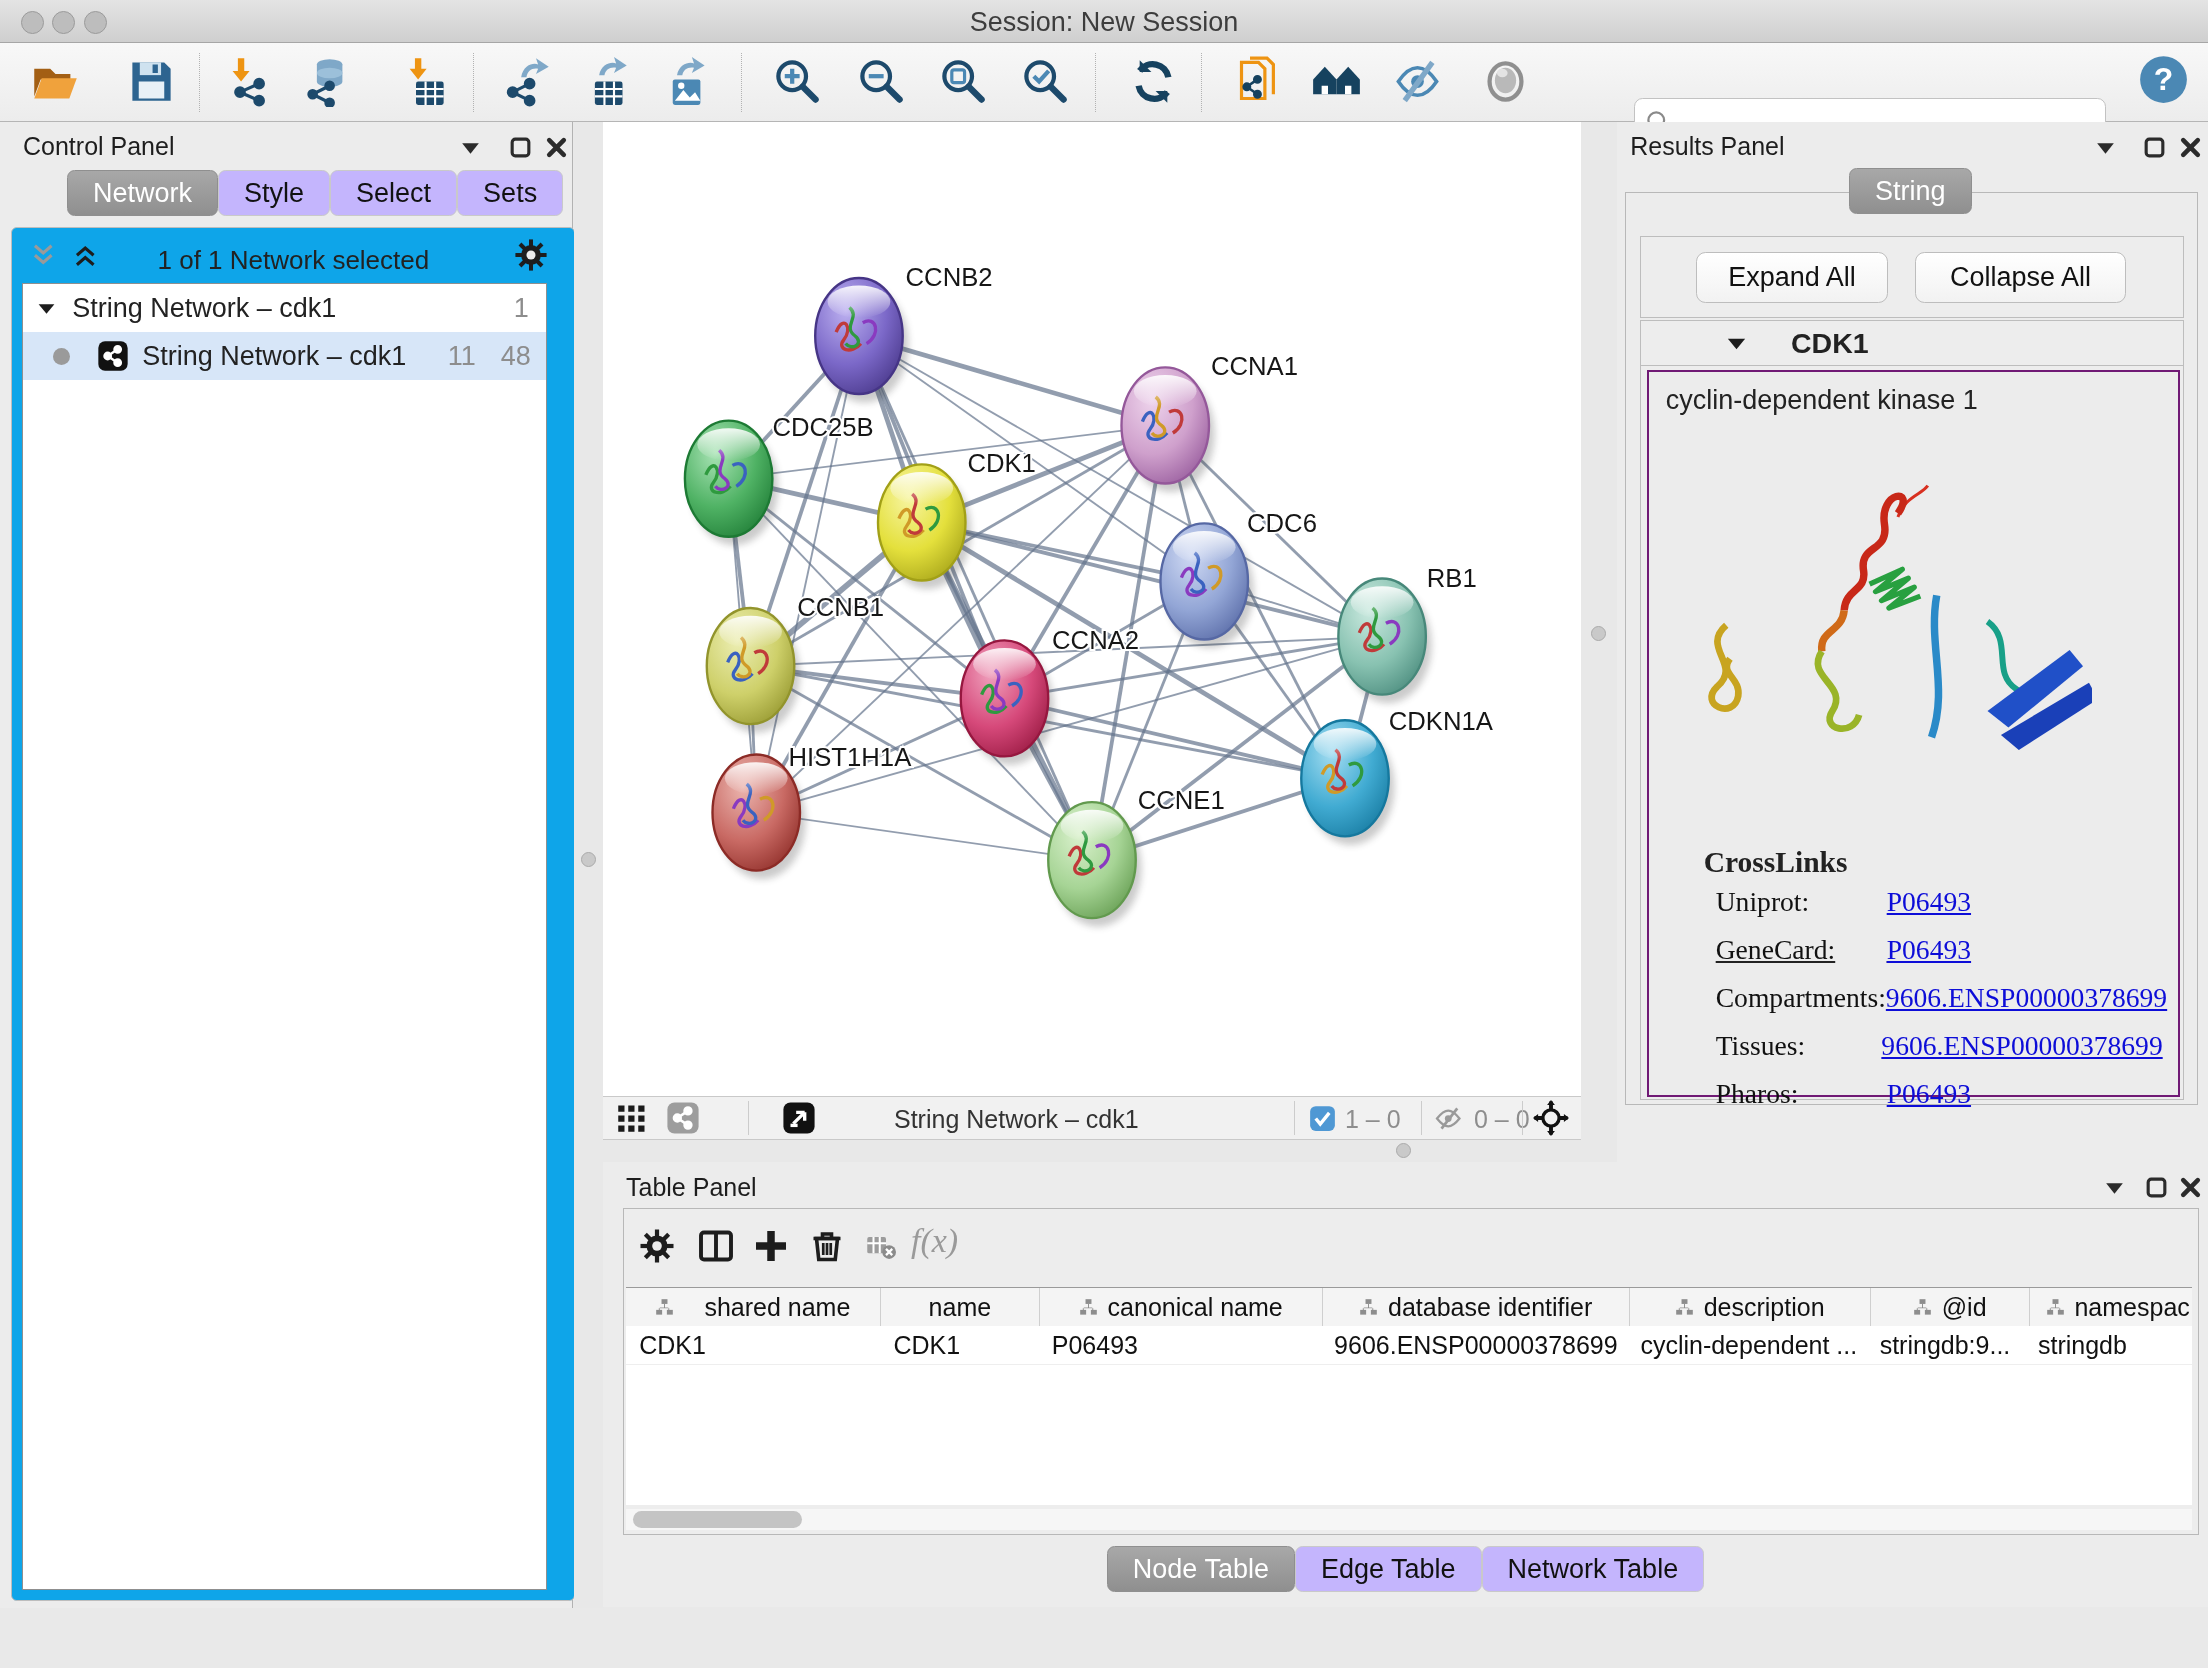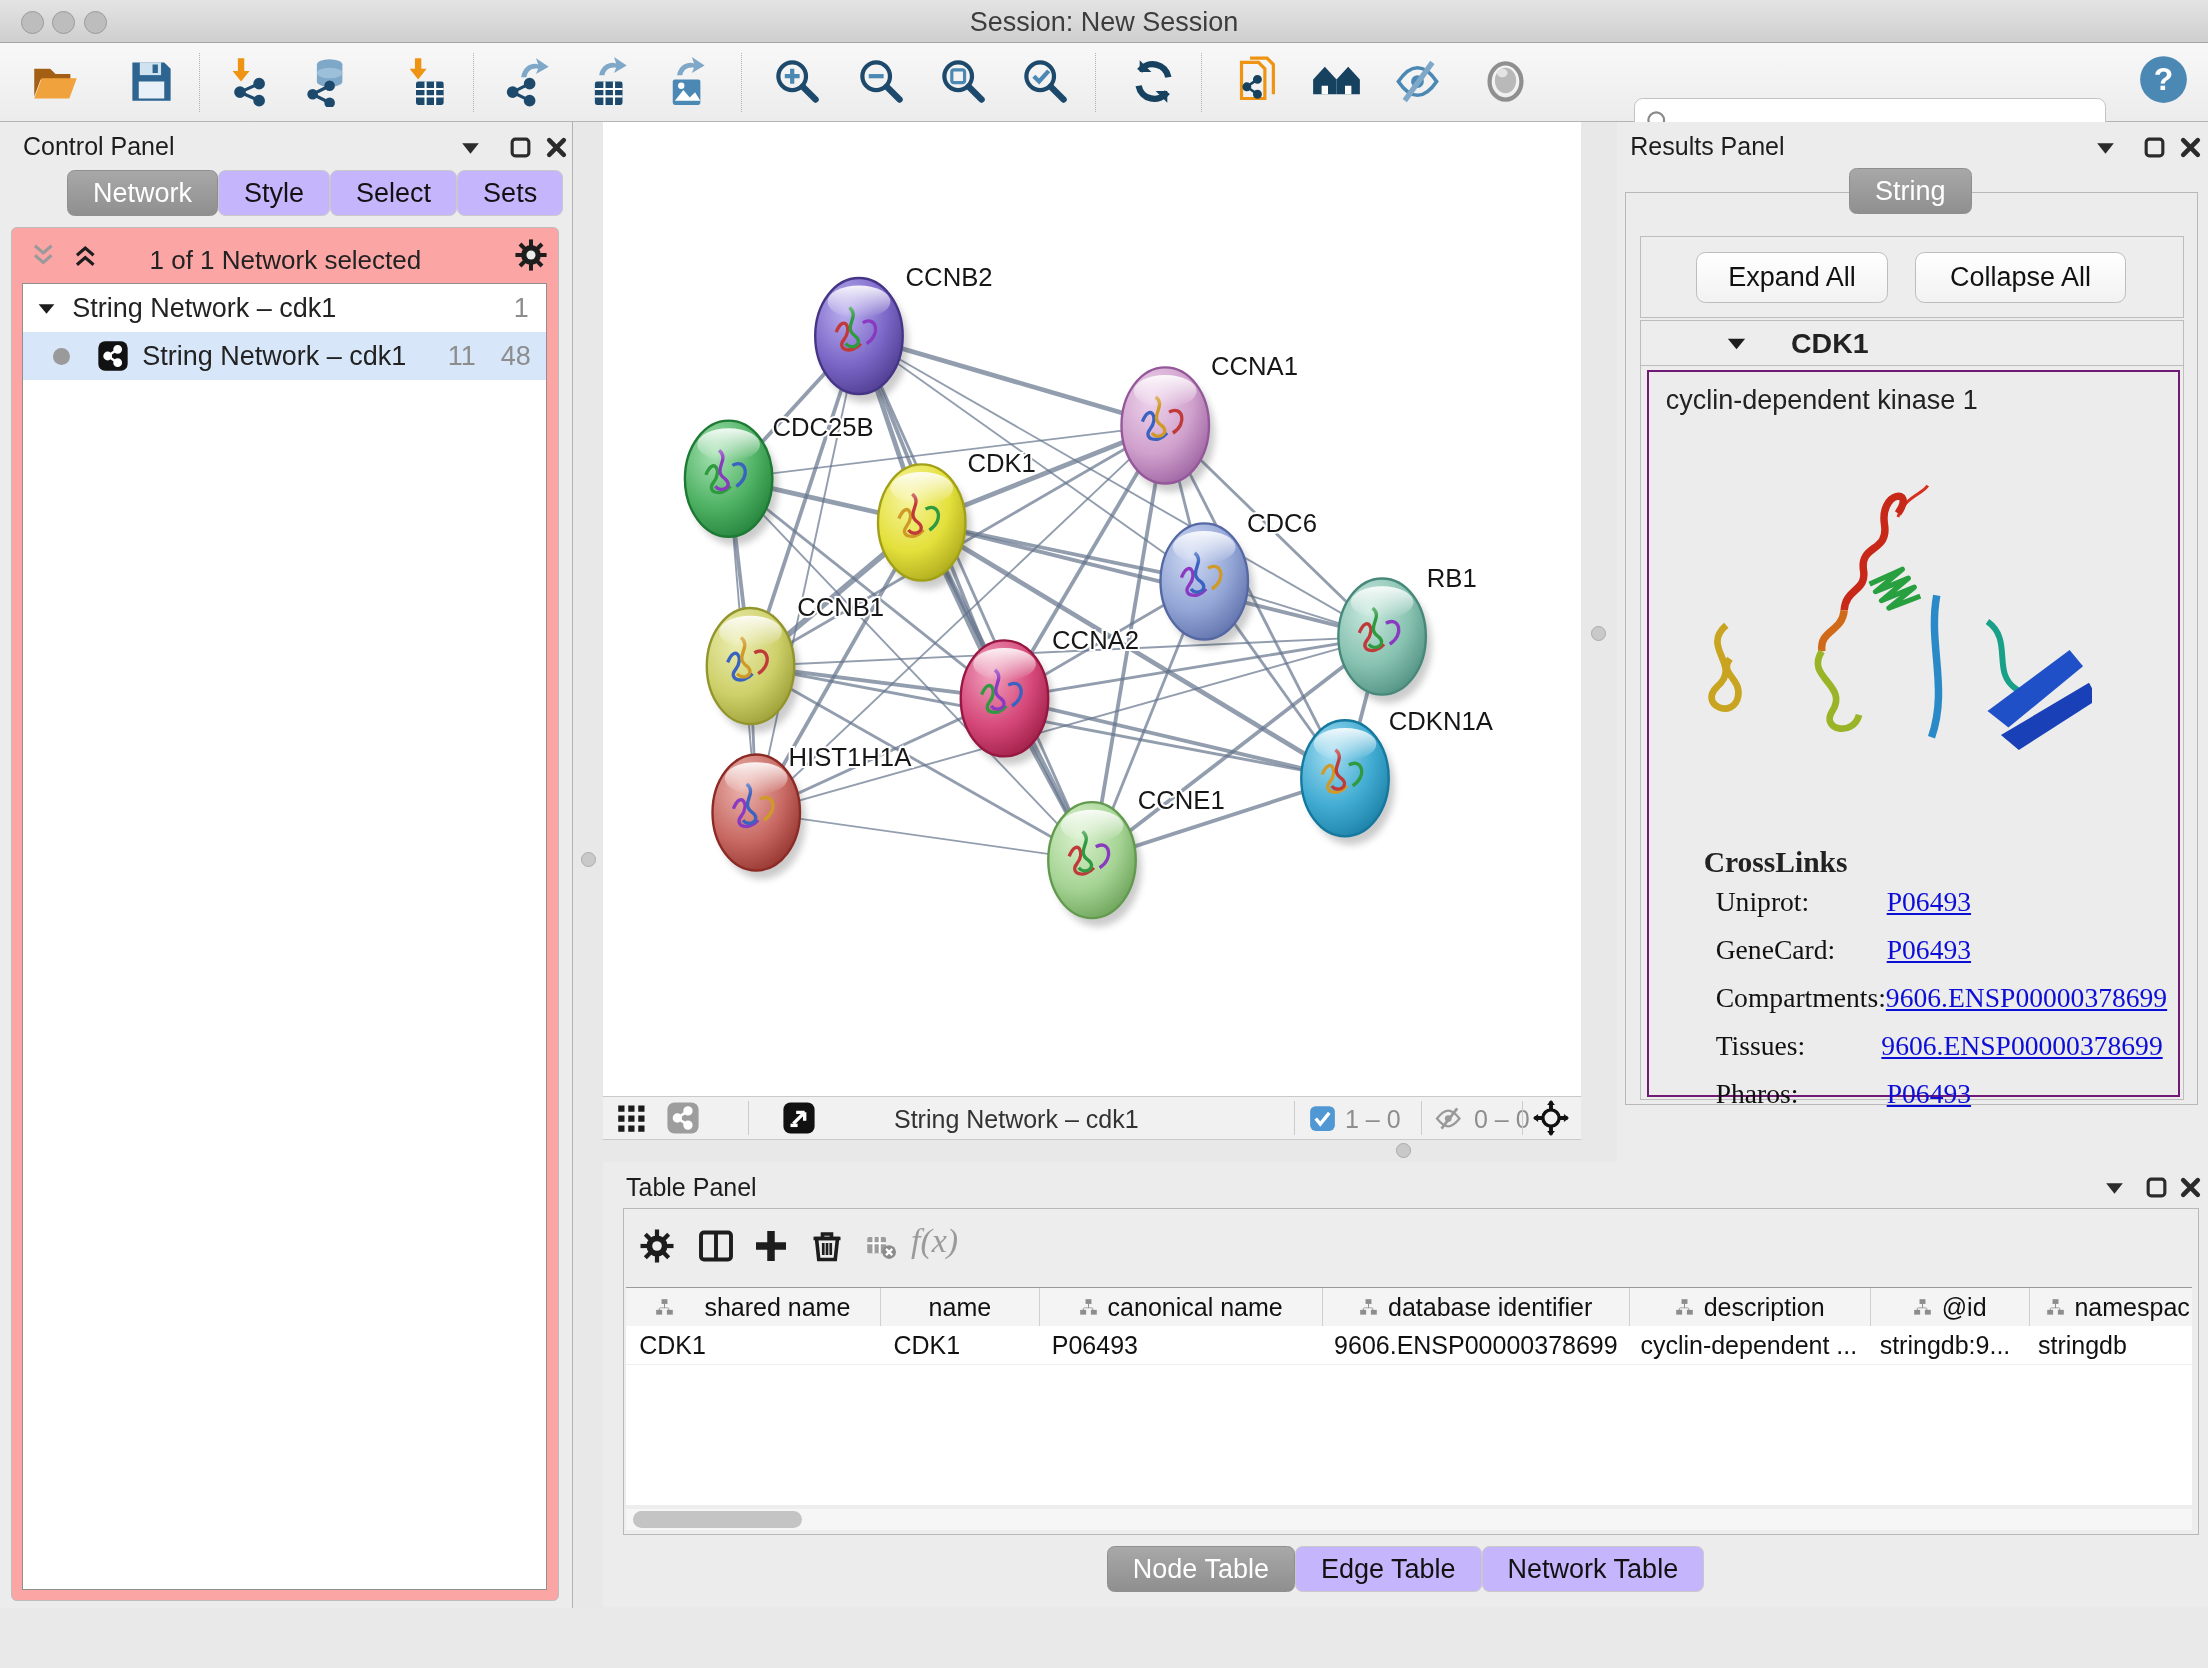--- a/index.html
+++ b/index.html
@@ -22,7 +22,7 @@
   .tab.sel{background:linear-gradient(#a8a8a8,#8f8f8f);color:#fff;border-color:#8f8f8f;}
   
   .ctrl{position:absolute;left:0;top:122px;width:572px;height:1486px;background:#ececec;border-right:1.9px solid #b2b2b2;}
-  .ctrlbox{position:absolute;left:11.4px;top:105px;width:546px;height:1372px;border:1.9px solid #bdbdbd;border-radius:5.7px;background:#fca5a5;}
+  .ctrlbox{position:absolute;left:11.4px;top:105px;width:546px;height:1372px;border:1.9px solid #bdbdbd;border-radius:5.7px;background:#0ea5e9;padding-left:16px;}
   .tree{position:absolute;left:9.5px;top:55px;width:523px;height:1305px;background:#fff;border:1.9px solid #8f8f8f;}
   .trow{position:relative;height:48px;font-size:27px;display:flex;align-items:center;}
   .trow.sel{background:#d7e6f8;}

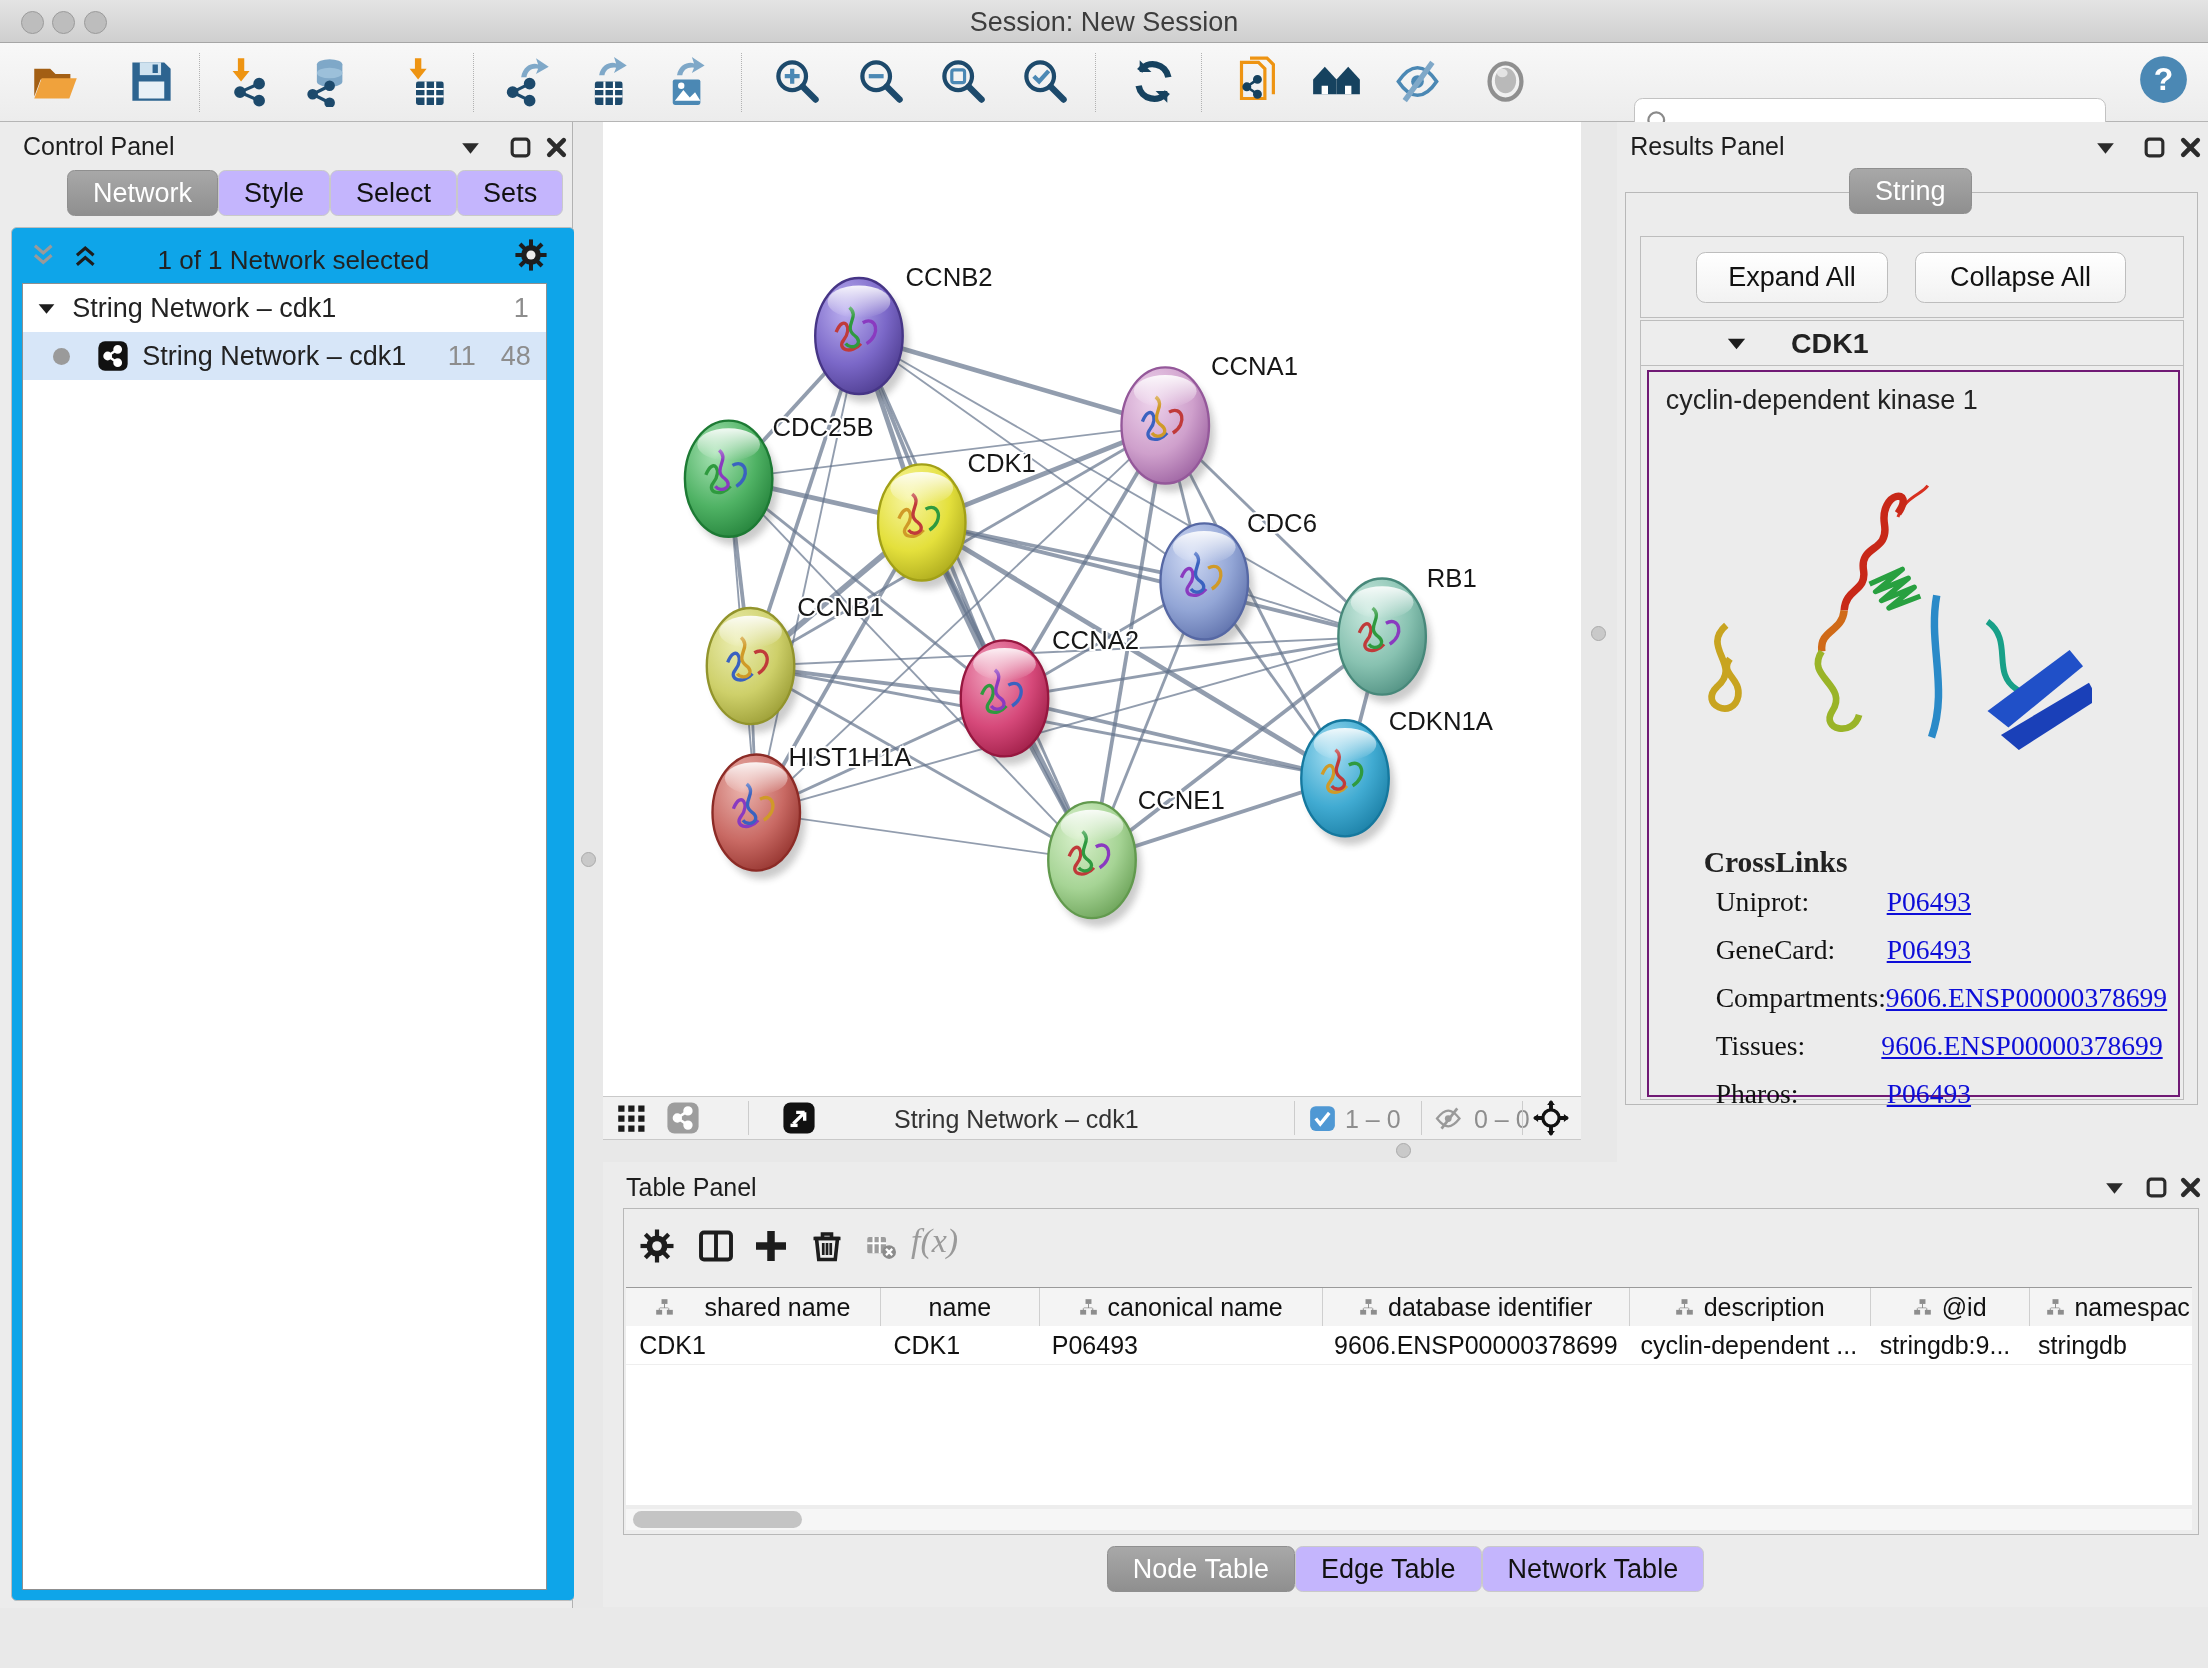--- a/index.html
+++ b/index.html
@@ -573,7 +573,7 @@
               <span class="xl-label" style="width: 171px;">Uniprot:</span>
               <a class="xl-link" href="#">P06493</a>
             </div>
-            <div style="display: flex; margin-bottom: 16px;">
+            <div style="display: flex; margin-bottom: 16px; text-decoration: underline;">
               <span class="xl-label" style="width: 171px;">GeneCard:</span>
               <a class="xl-link" href="#">P06493</a>
             </div>

